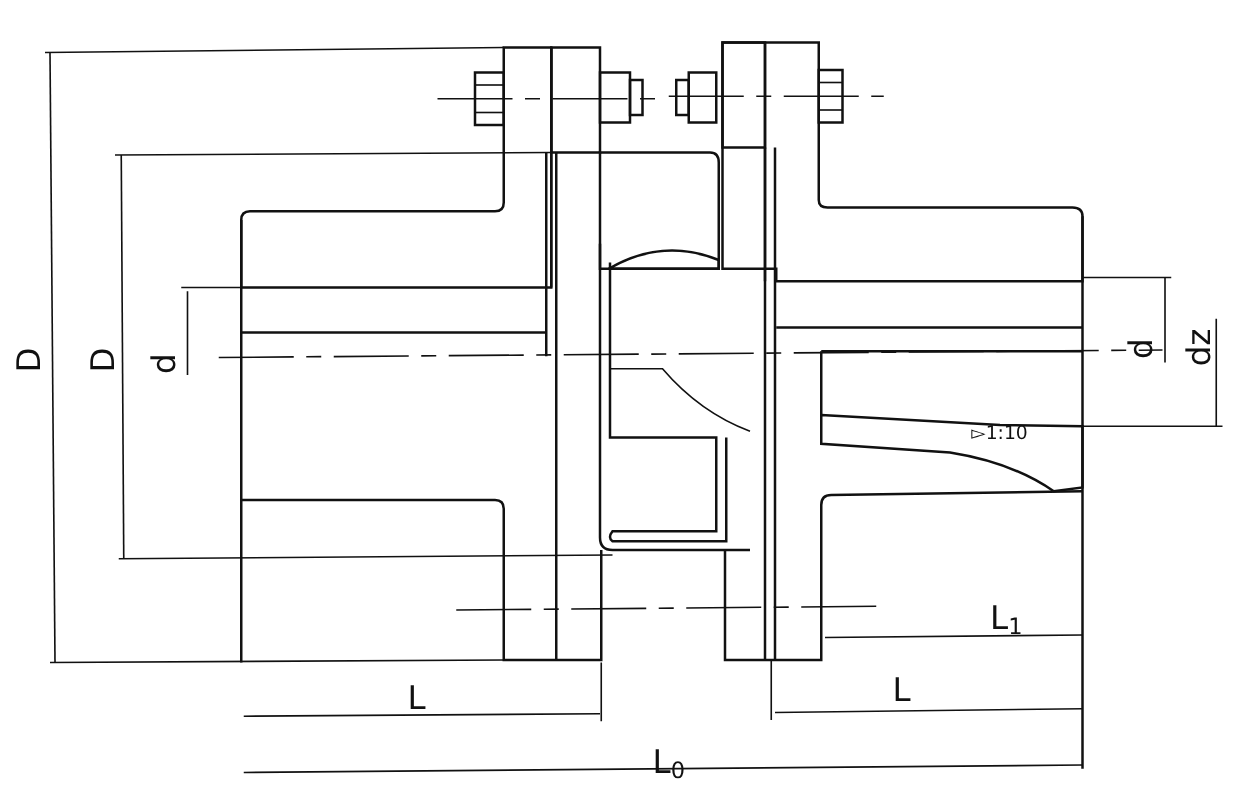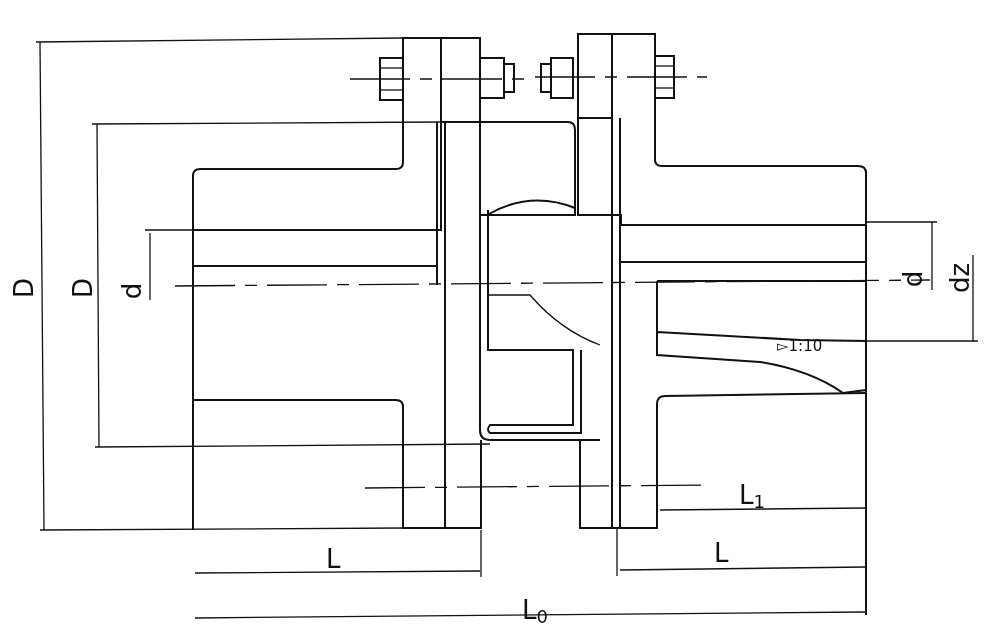--- a/index.html
+++ b/index.html
@@ -114,7 +114,7 @@
 
 <div class="lbl" style="left:326px;top:546px;">L</div>
 <div class="lbl" style="left:714px;top:540px;">L</div>
-<div class="lbl" style="left:739px;top:482px;"><span>L</span><span class="sub">1</span></div>
+<div class="lbl" style="left:792px;top:482px;"><span>L</span><span class="sub">1</span></div>
 <div class="lbl" style="left:522px;top:597px;"><span>L</span><span class="sub">0</span></div>
 <div class="lbl taper" style="left:777px;top:318px;margin-top:21px;"><span>▻</span><span>1:10</span></div>
 

